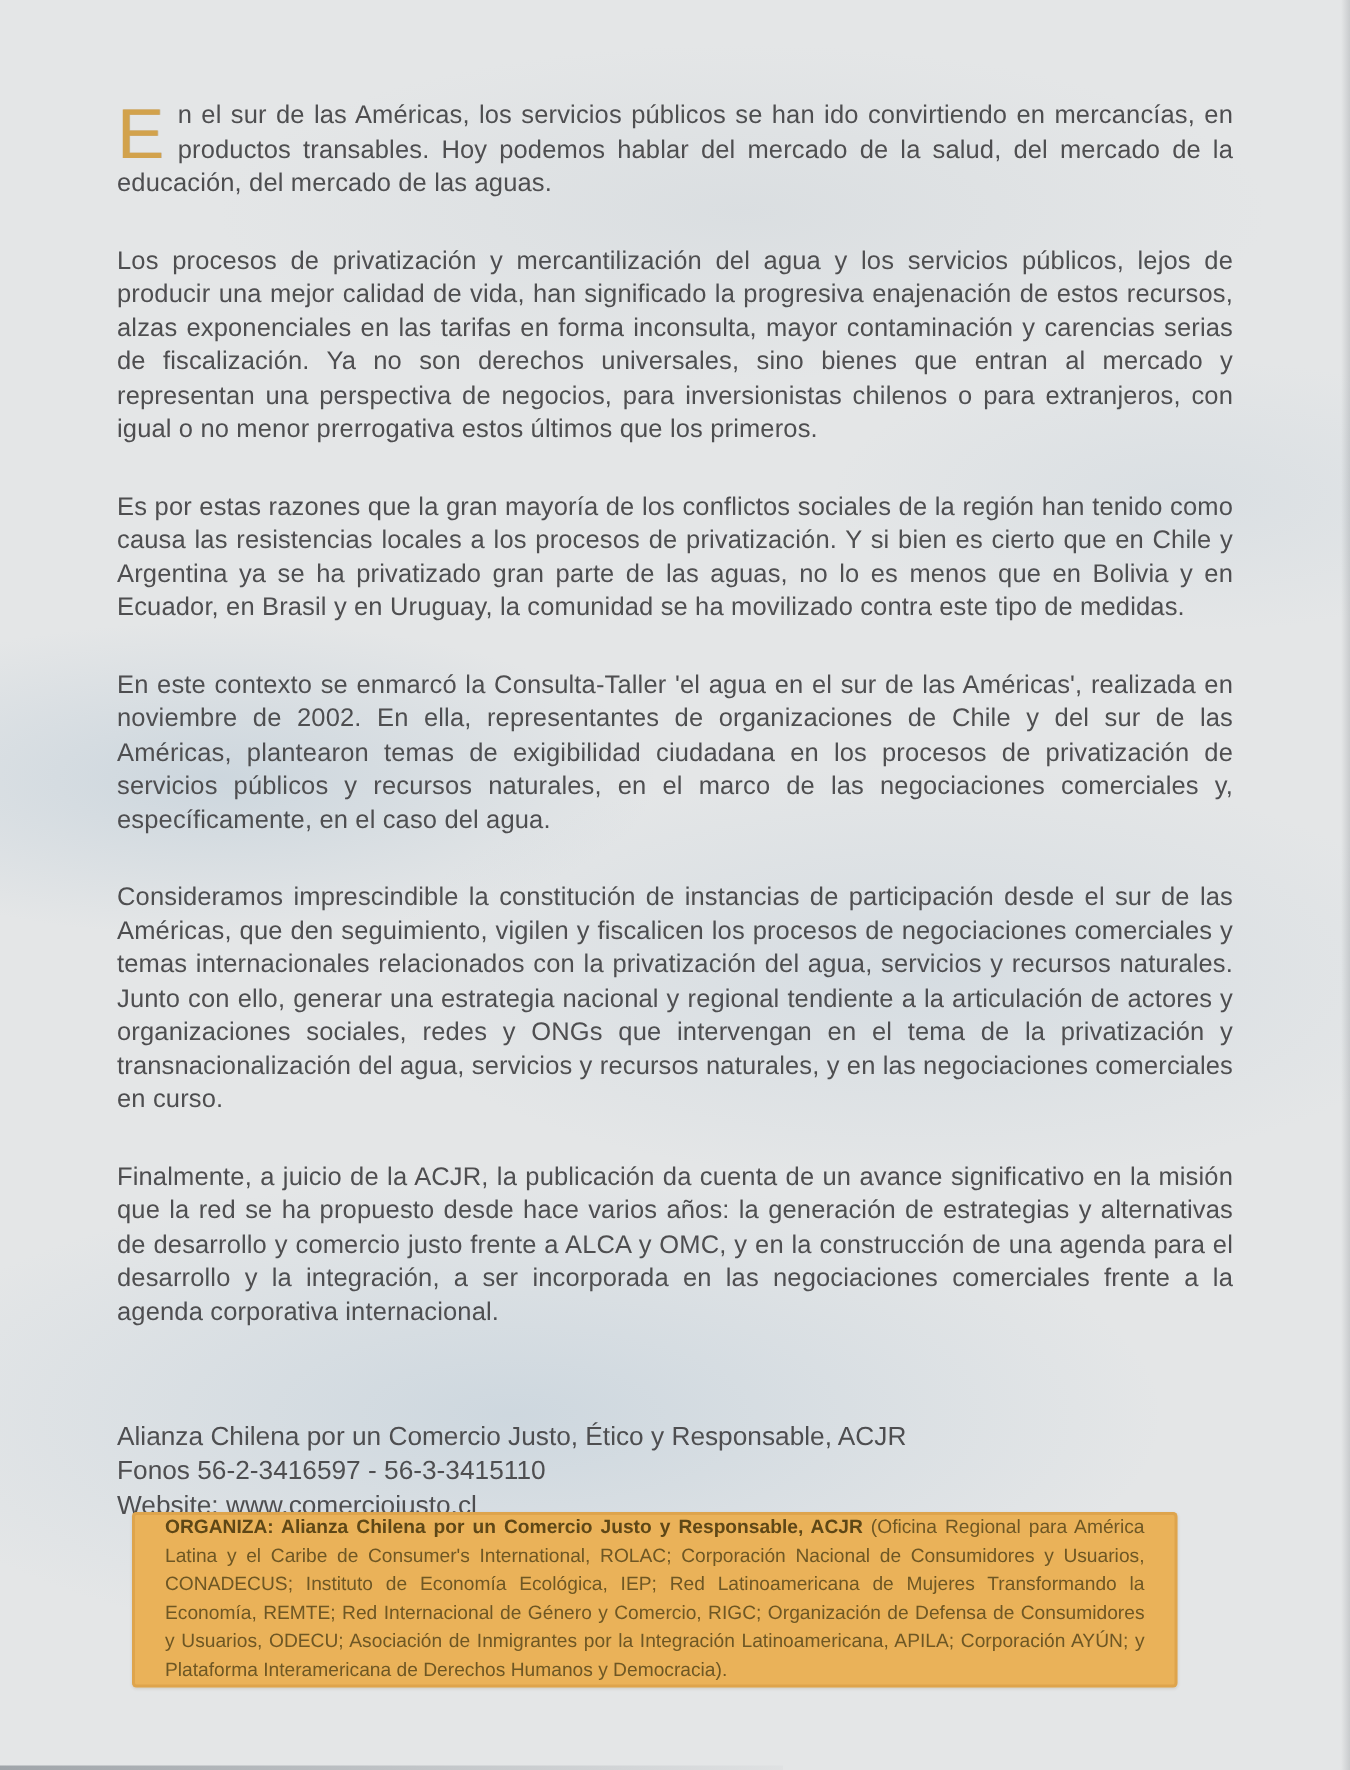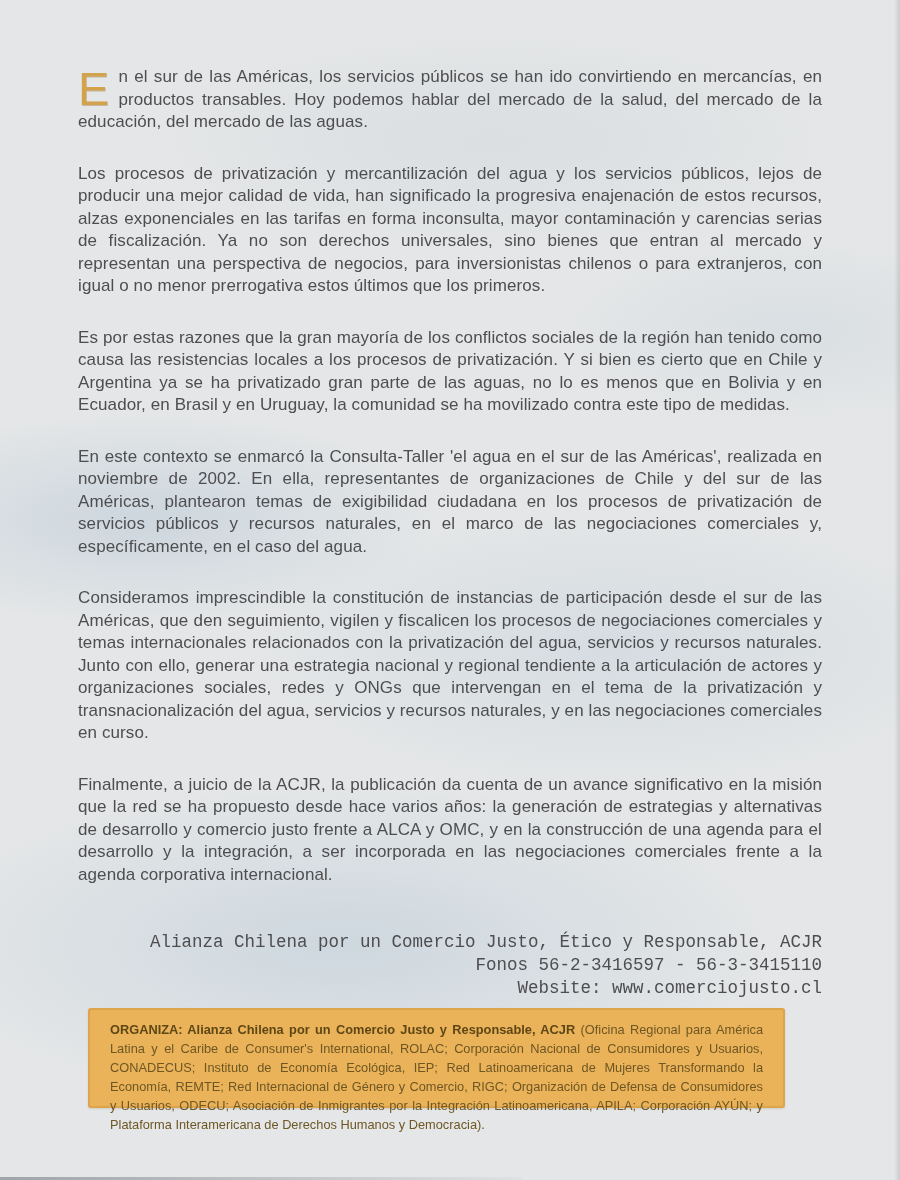--- a/index.html
+++ b/index.html
@@ -59,12 +59,11 @@
   }
 
   .contact {
-    margin-top: 45px;
-    text-align: right;
+    margin-top: 60px;
+    text-align: left;
     font-size: 17.5px;
     line-height: 23px;
     color: #4e4e50;
-    font-family: Liberation Mono, monospace;
   }
 
   .organiza-box {

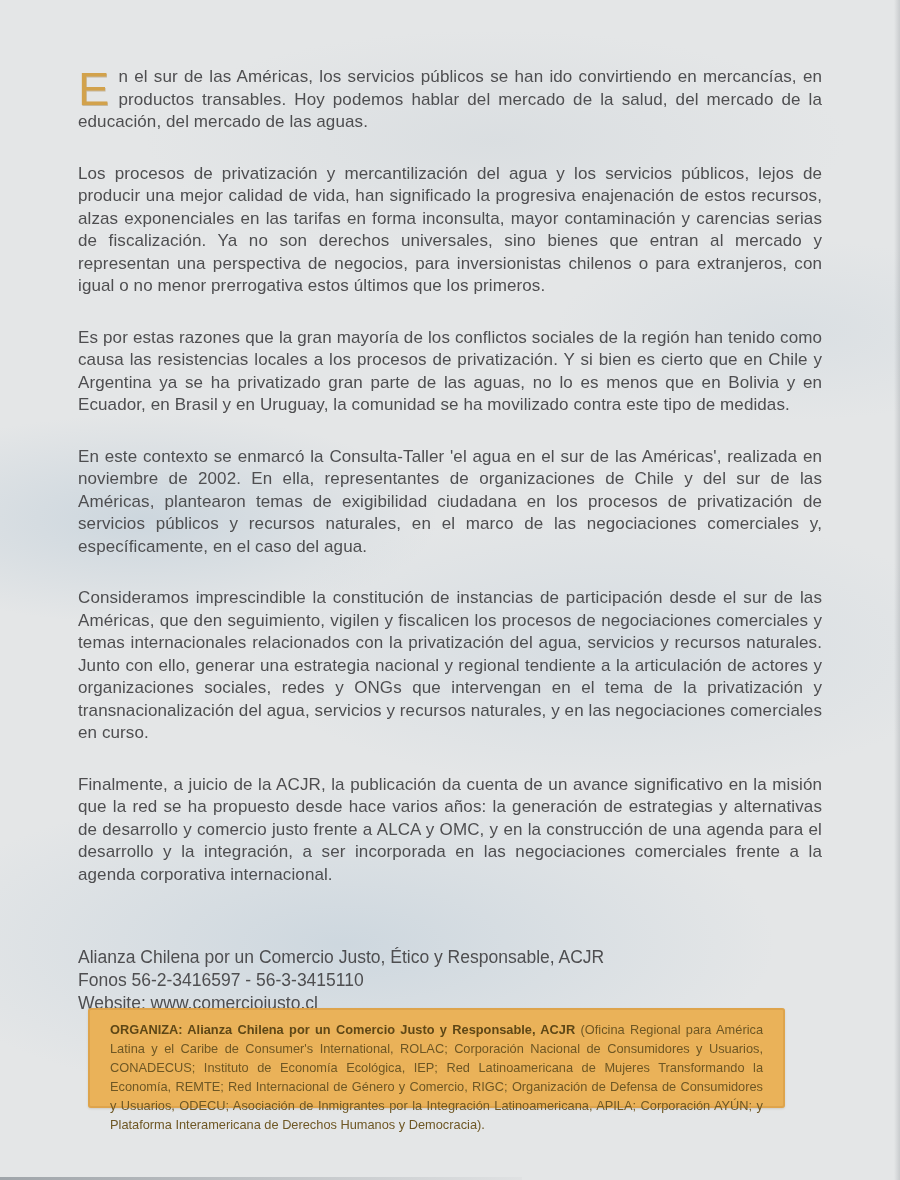--- a/index.html
+++ b/index.html
@@ -71,9 +71,9 @@
     left: 88px;
     top: 1008px;
     width: 697px;
-    height: 100px;
+    height: 117px;
     box-sizing: border-box;
-    padding: 12px 22px;
+    padding: 0 22px;
     background: #eab259;
     border-radius: 3px;
     box-shadow: inset 0 0 0 2px rgba(208,146,60,0.45), 0 1px 2px rgba(100,80,40,0.15);

